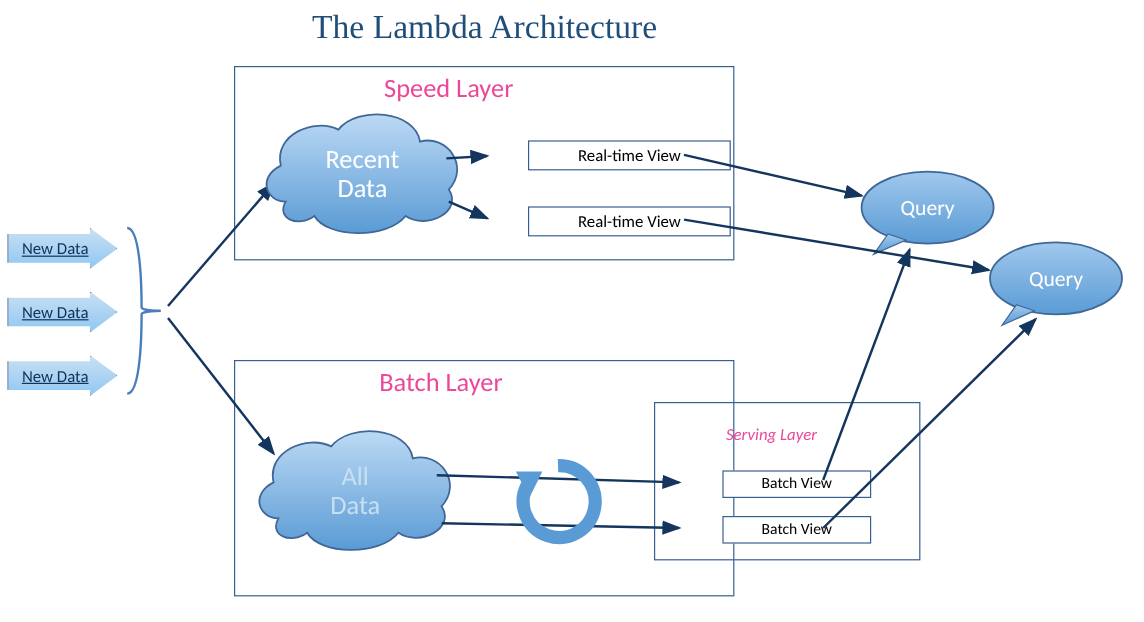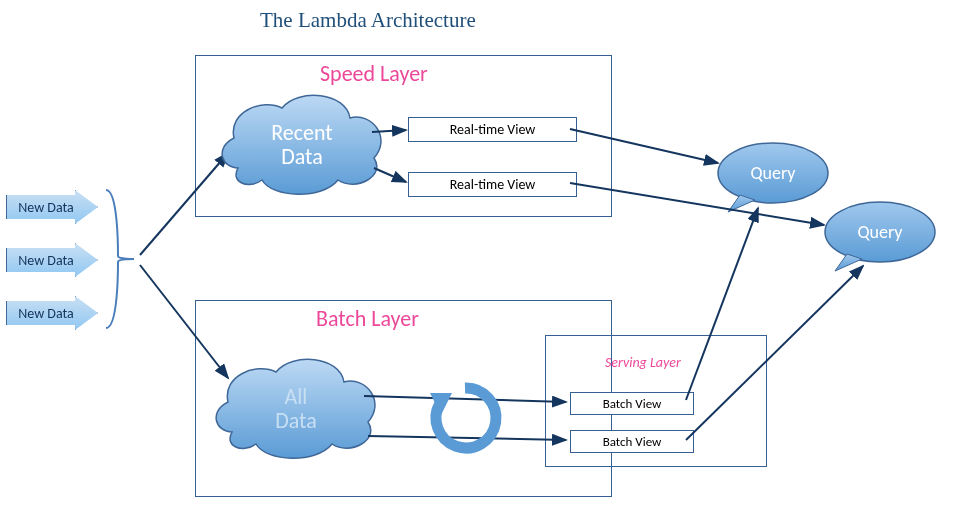--- a/index.html
+++ b/index.html
@@ -14,7 +14,7 @@
     position: absolute;
     left: 260px;
     top: 8px;
-    font-size: 21px;
+    font-size: 28px;
     color: #1f4e79;
     font-family: Georgia, 'Times New Roman', serif;
   }

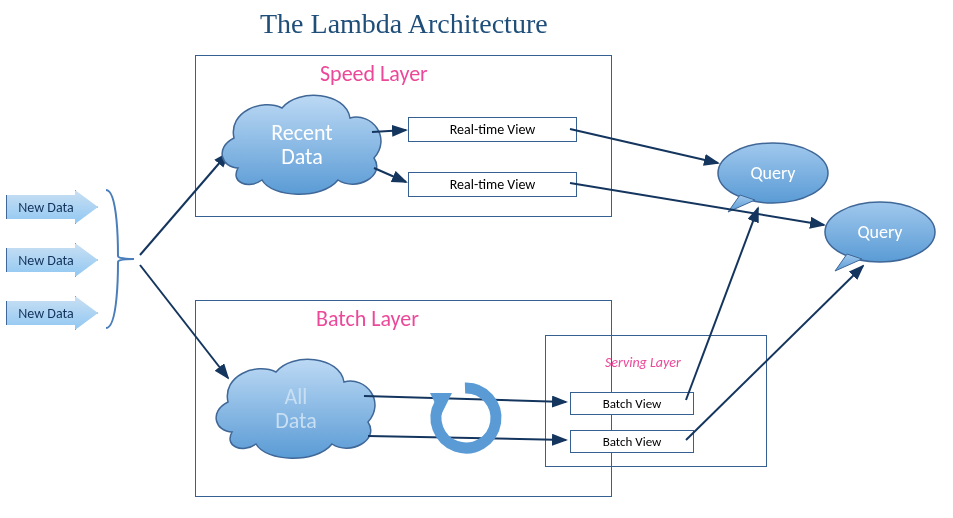--- a/index.html
+++ b/index.html
@@ -36,6 +36,7 @@
     color: #000;
     background: #fff;
     text-align: center;
+    margin-left: 32px;
   }
   .new-data-arrow {
     position: absolute;

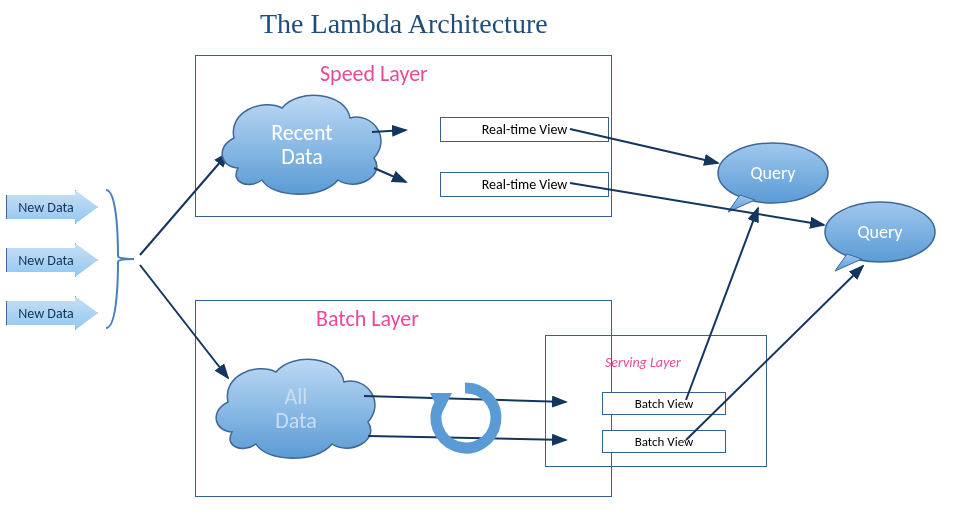--- a/index.html
+++ b/index.html
@@ -52,6 +52,7 @@
     color: #12325b;
     padding-right: 12px;
     box-sizing: border-box;
+    text-decoration: underline;
   }
   .cloud-text {
     font-size: 22px;

